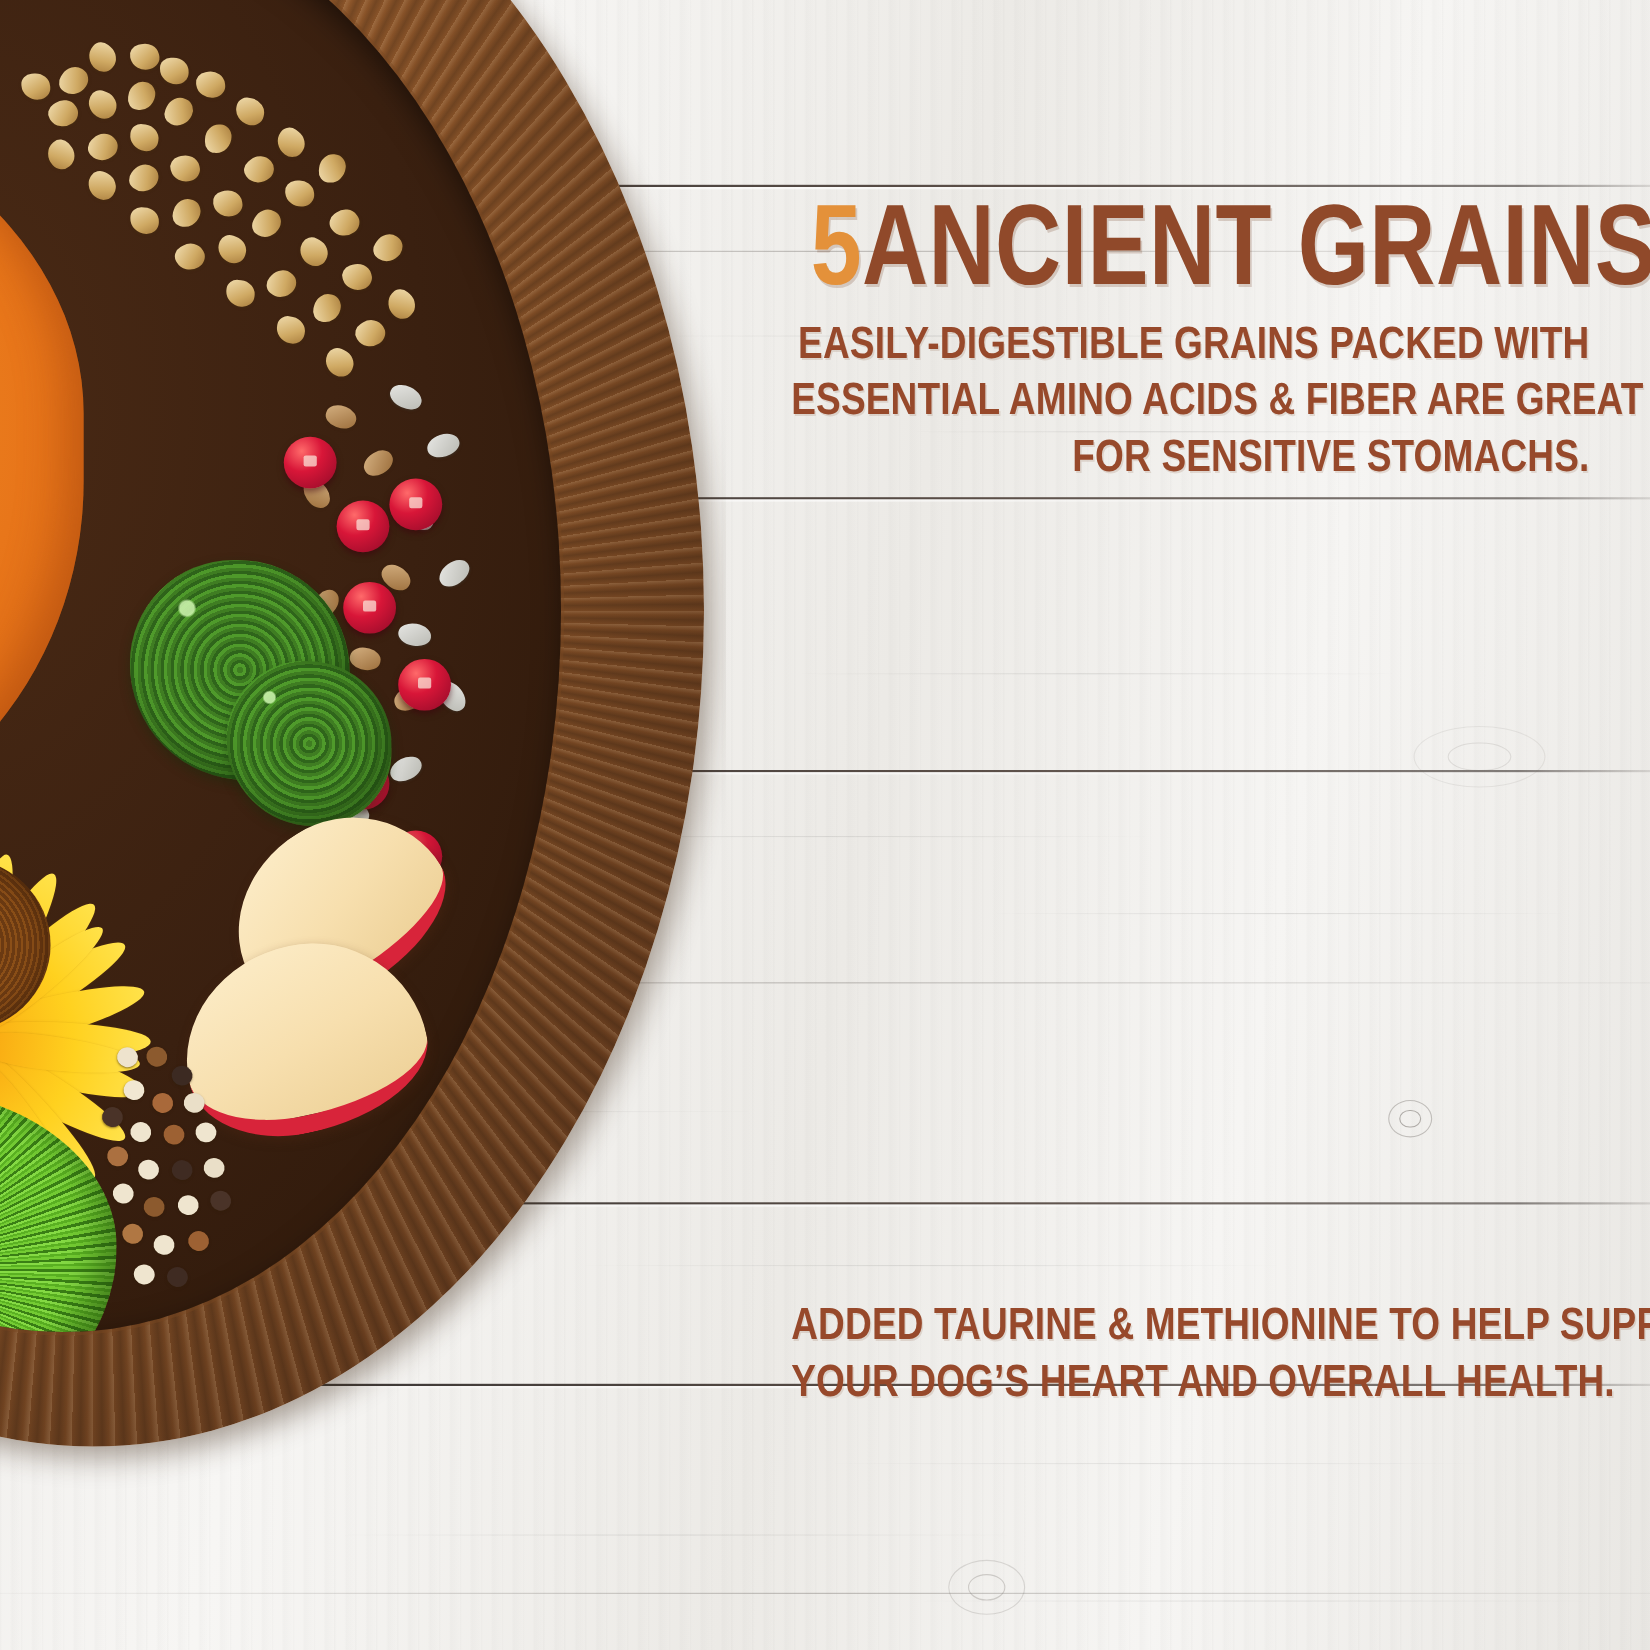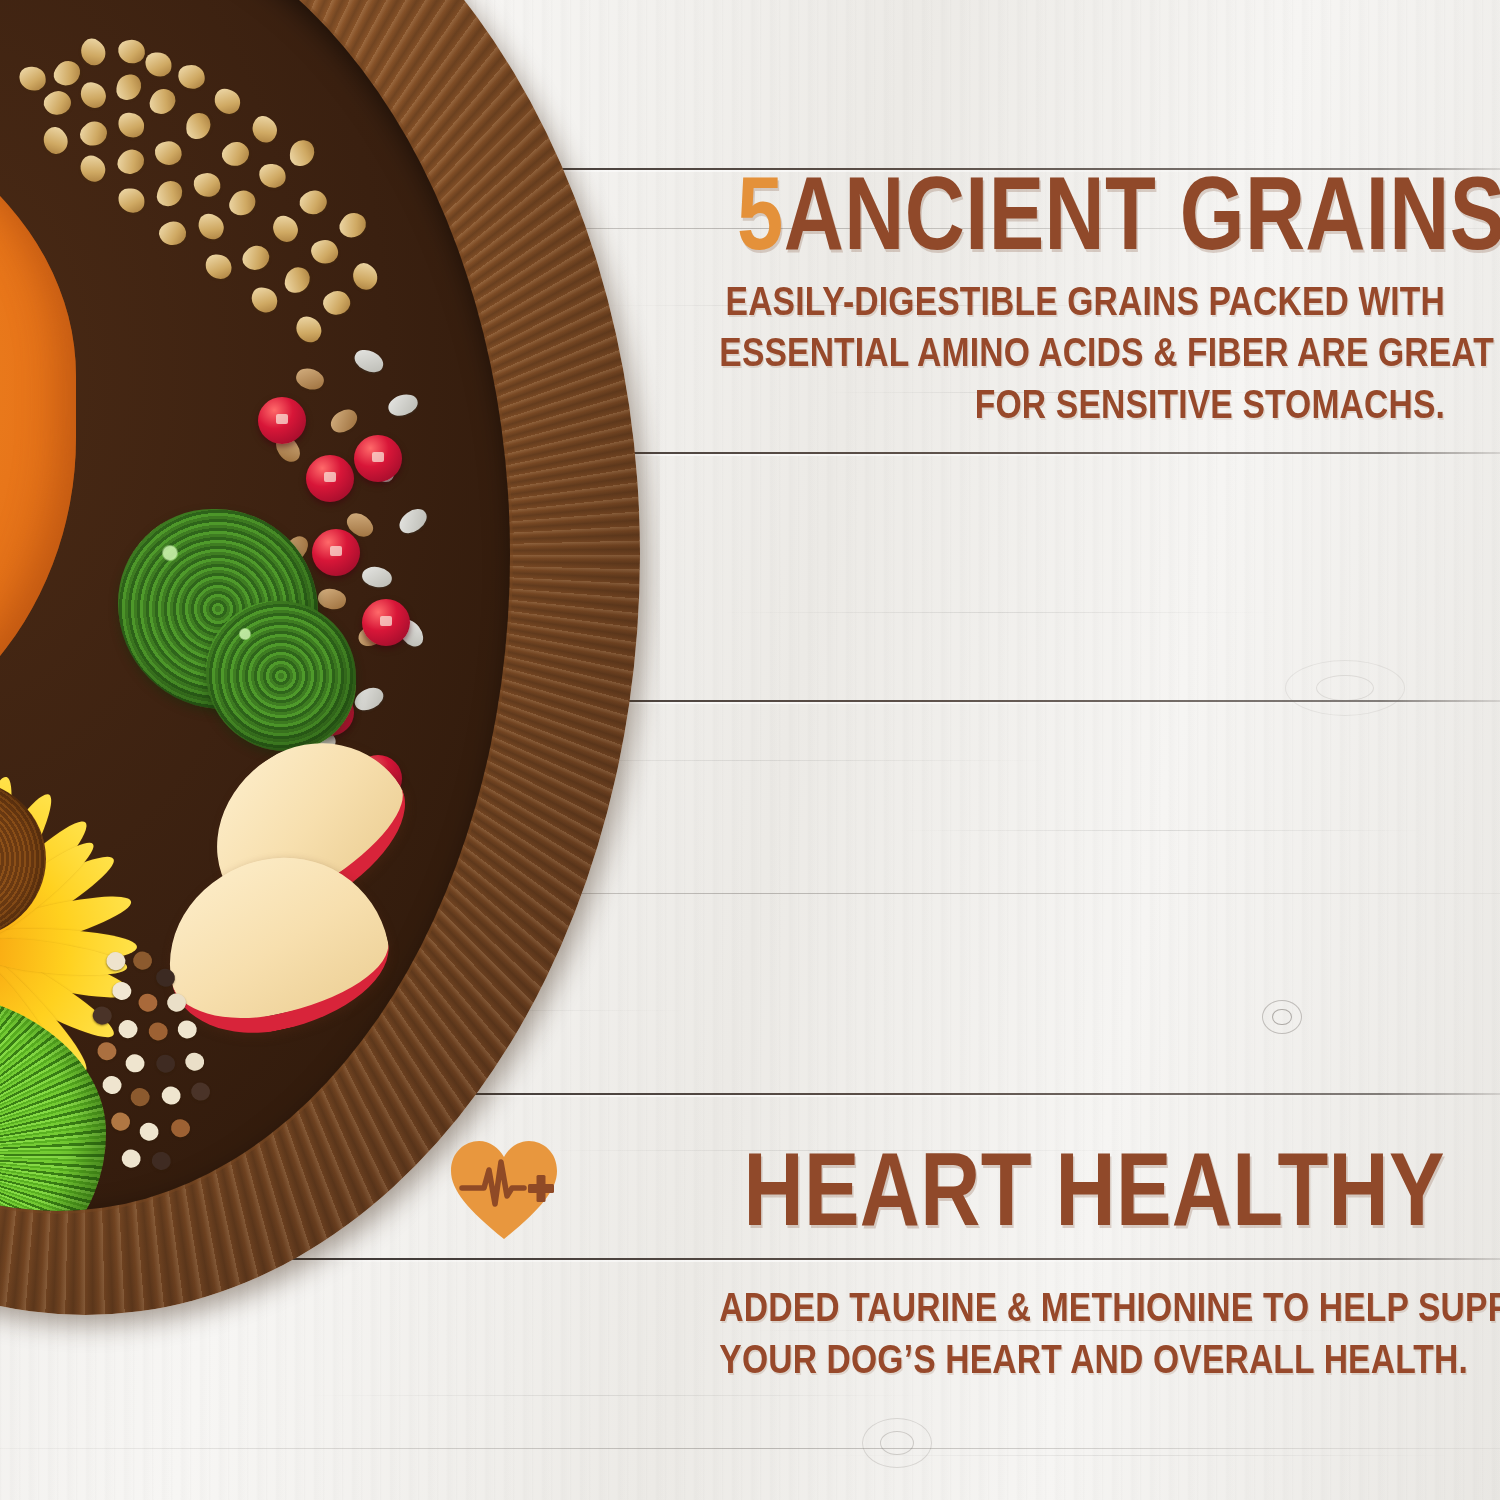--- a/index.html
+++ b/index.html
@@ -410,7 +410,7 @@
 
   <div class="content">
 
-    <div class="block" style="top:166px;">
+    <div class="block" style="top:176px;">
       <div class="headline">
         <span class="num">5</span><span>ANCIENT GRAINS</span>
       </div>

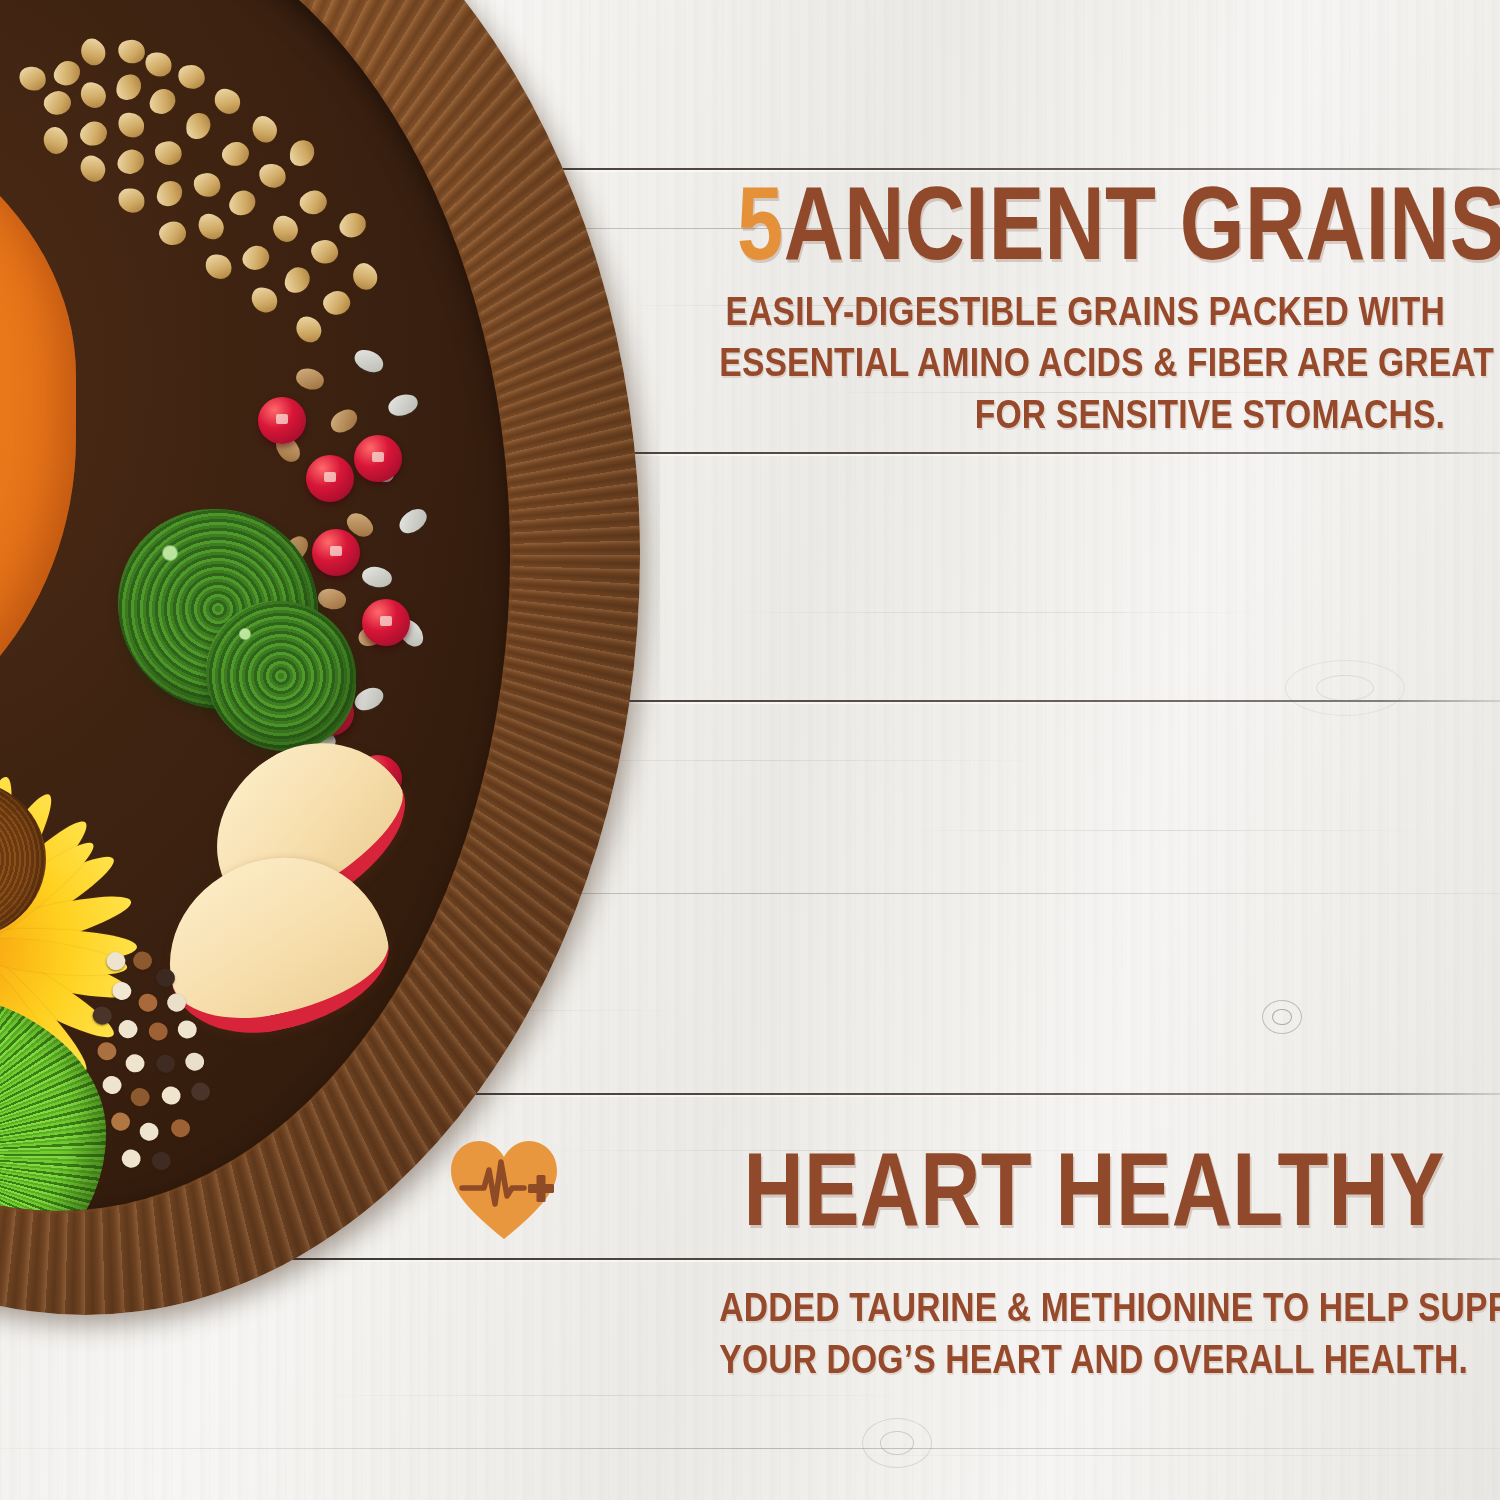--- a/index.html
+++ b/index.html
@@ -423,17 +423,6 @@
 
 
     <div class="block" style="top:1138px;">
-      <div class="hl-row">
-        <span class="heart-wrap">
-          <svg class="heart-svg" viewBox="0 0 112 104" xmlns="http://www.w3.org/2000/svg" aria-hidden="true">
-            <path d="M56 101 C 20 72, 3 52, 3 33 C 3 14, 17 3, 31 3 C 42 3, 51 10, 56 19 C 61 10, 70 3, 81 3 C 95 3, 109 14, 109 33 C 109 52, 92 72, 56 101 Z" fill="#E8973E"></path>
-            <path d="M14 50 L30 50 L36 50 L41 32 L47 66 L53 24 L59 58 L64 50 L76 50" fill="none" stroke="#8F4A26" stroke-width="5.5" stroke-linecap="round" stroke-linejoin="round"></path>
-            <rect x="80" y="46" width="26" height="9" rx="1.5" fill="#8F4A26"></rect>
-            <rect x="88.5" y="37" width="9" height="27" rx="1.5" fill="#8F4A26"></rect>
-          </svg>
-        </span>
-        <span class="headline">HEART HEALTHY</span>
-      </div>
       <div class="body" style="margin-top:40px">
         <span class="ln">ADDED TAURINE &amp; METHIONINE TO HELP SUPPORT</span>
         <span class="ln">YOUR DOG’S HEART AND OVERALL HEALTH.</span>

